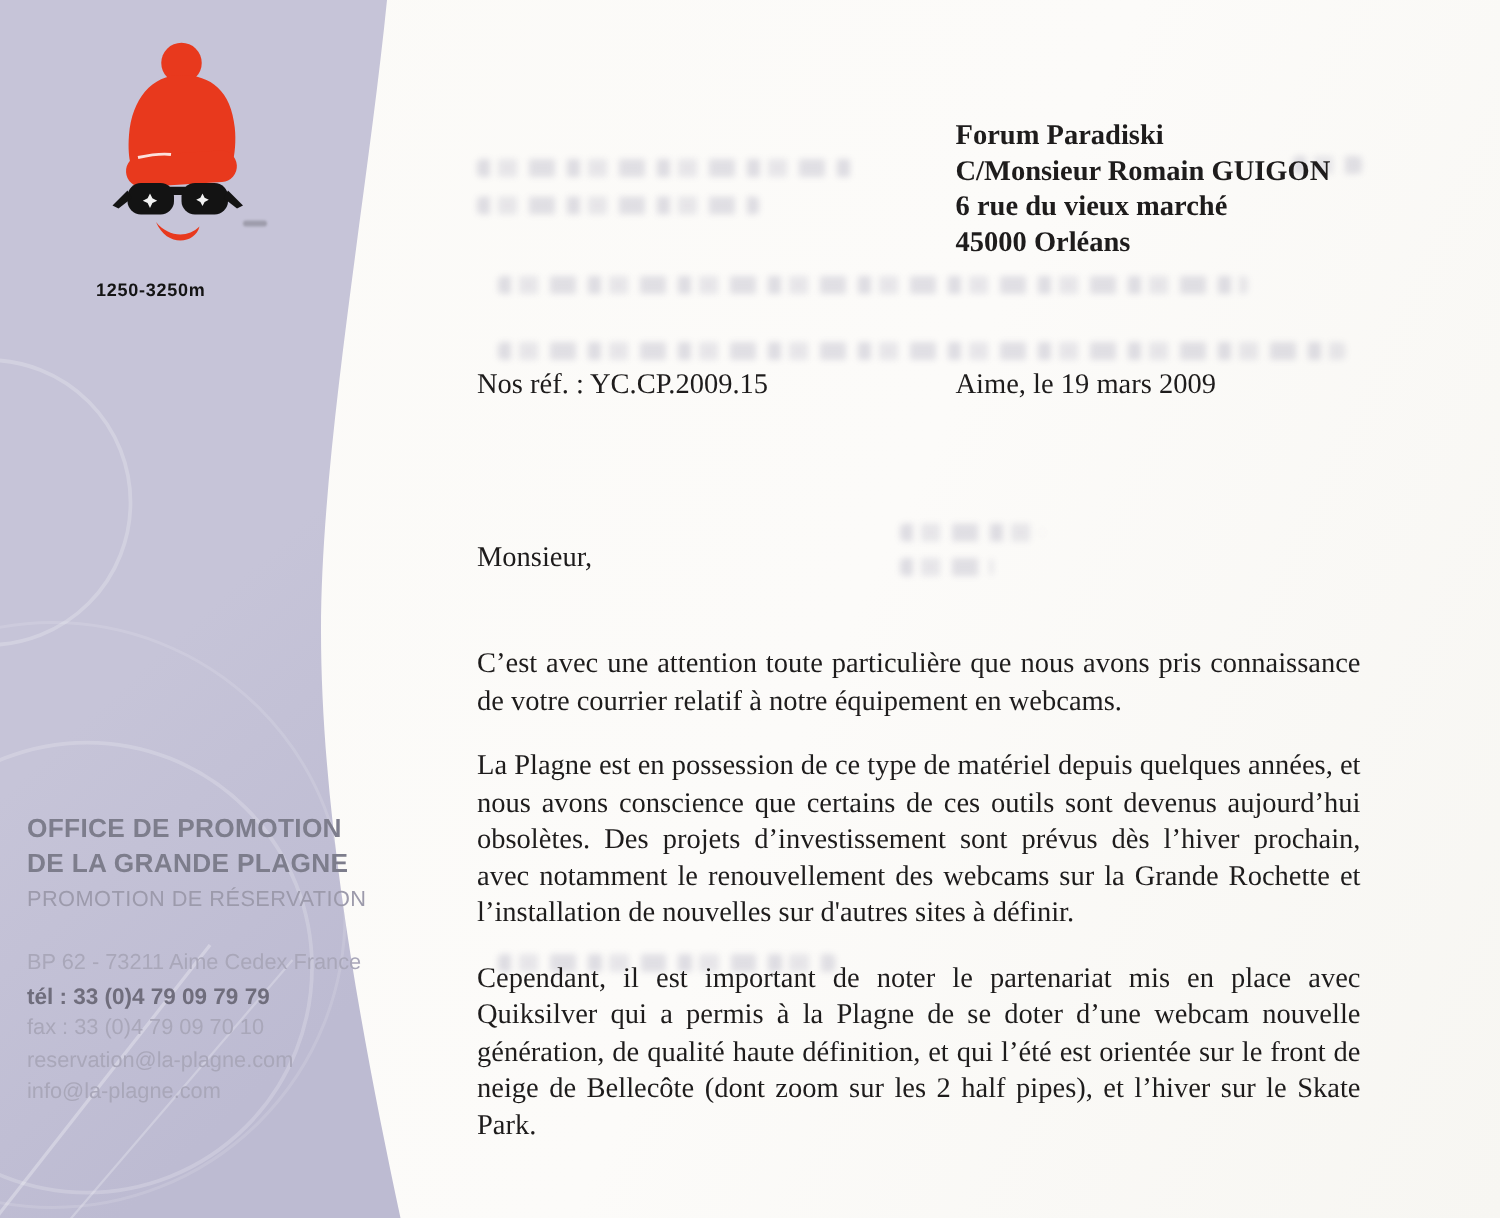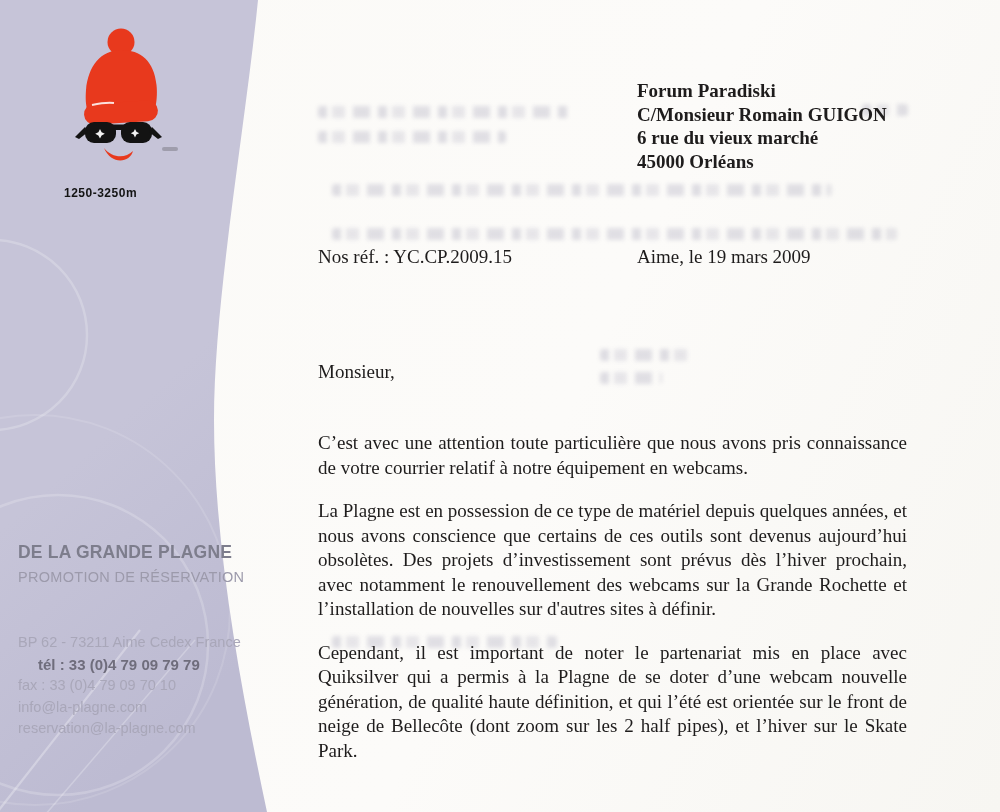--- a/index.html
+++ b/index.html
@@ -121,6 +121,7 @@
   </div>
 
   <div class="office-block">
+    <div class="office-line">OFFICE DE PROMOTION</div>
     <div class="office-line">DE LA GRANDE PLAGNE</div>
     <div class="office-sub">PROMOTION DE RÉSERVATION</div>
   </div>

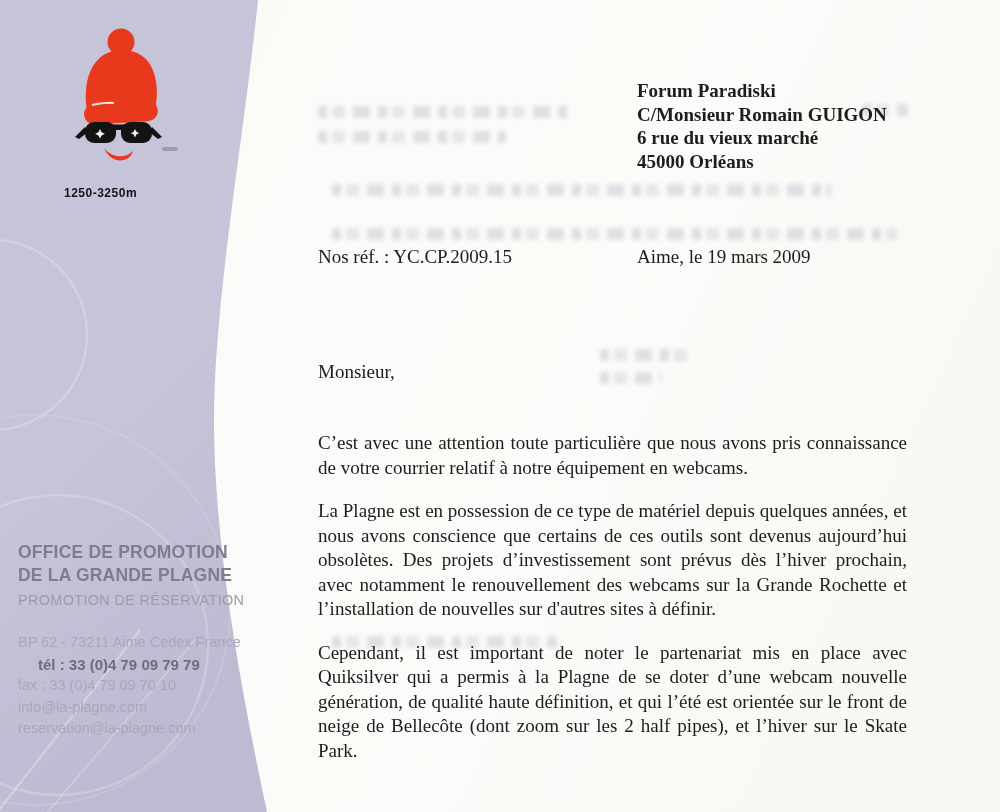--- a/index.html
+++ b/index.html
@@ -37,7 +37,7 @@
     font-family:"Liberation Sans", sans-serif;
     font-size:14.5px; line-height:21.5px; color:var(--contact-gray,#a9a7b9);
   }
-  .contact-tel { font-weight:700; font-size:15px; color:var(--tel-gray,#6f6d7c);margin-left:20px; }
+  .contact-tel { font-weight:700; font-size:15px; color:var(--tel-gray,#6f6d7c); }
   
   .recipient {
     position:absolute; left:637px; top:79px;

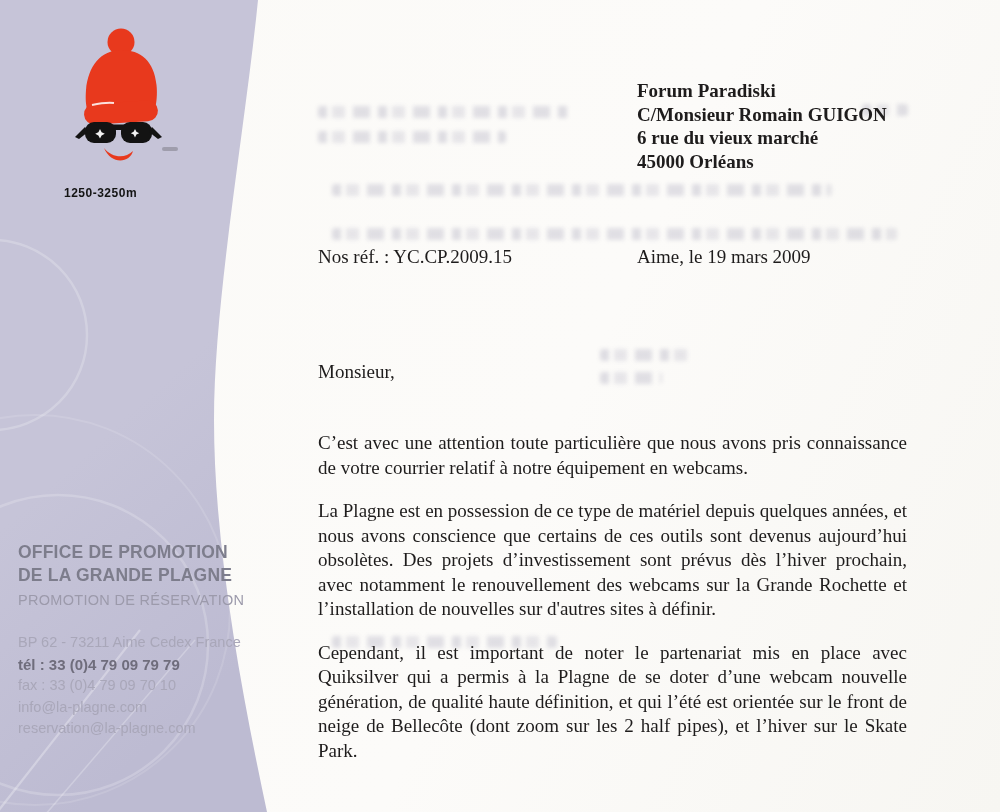--- a/index.html
+++ b/index.html
@@ -129,8 +129,8 @@
     <div>BP 62 - 73211 Aime Cedex France</div>
     <div class="contact-tel">tél : 33 (0)4 79 09 79 79</div>
     <div>fax : 33 (0)4 79 09 70 10</div>
+    <div>reservation@la-plagne.com</div>
     <div>info@la-plagne.com</div>
-    <div>reservation@la-plagne.com</div>
   </div>
 
   <div class="ghost" style="left:318px; top:106px; width:252px;"></div>

